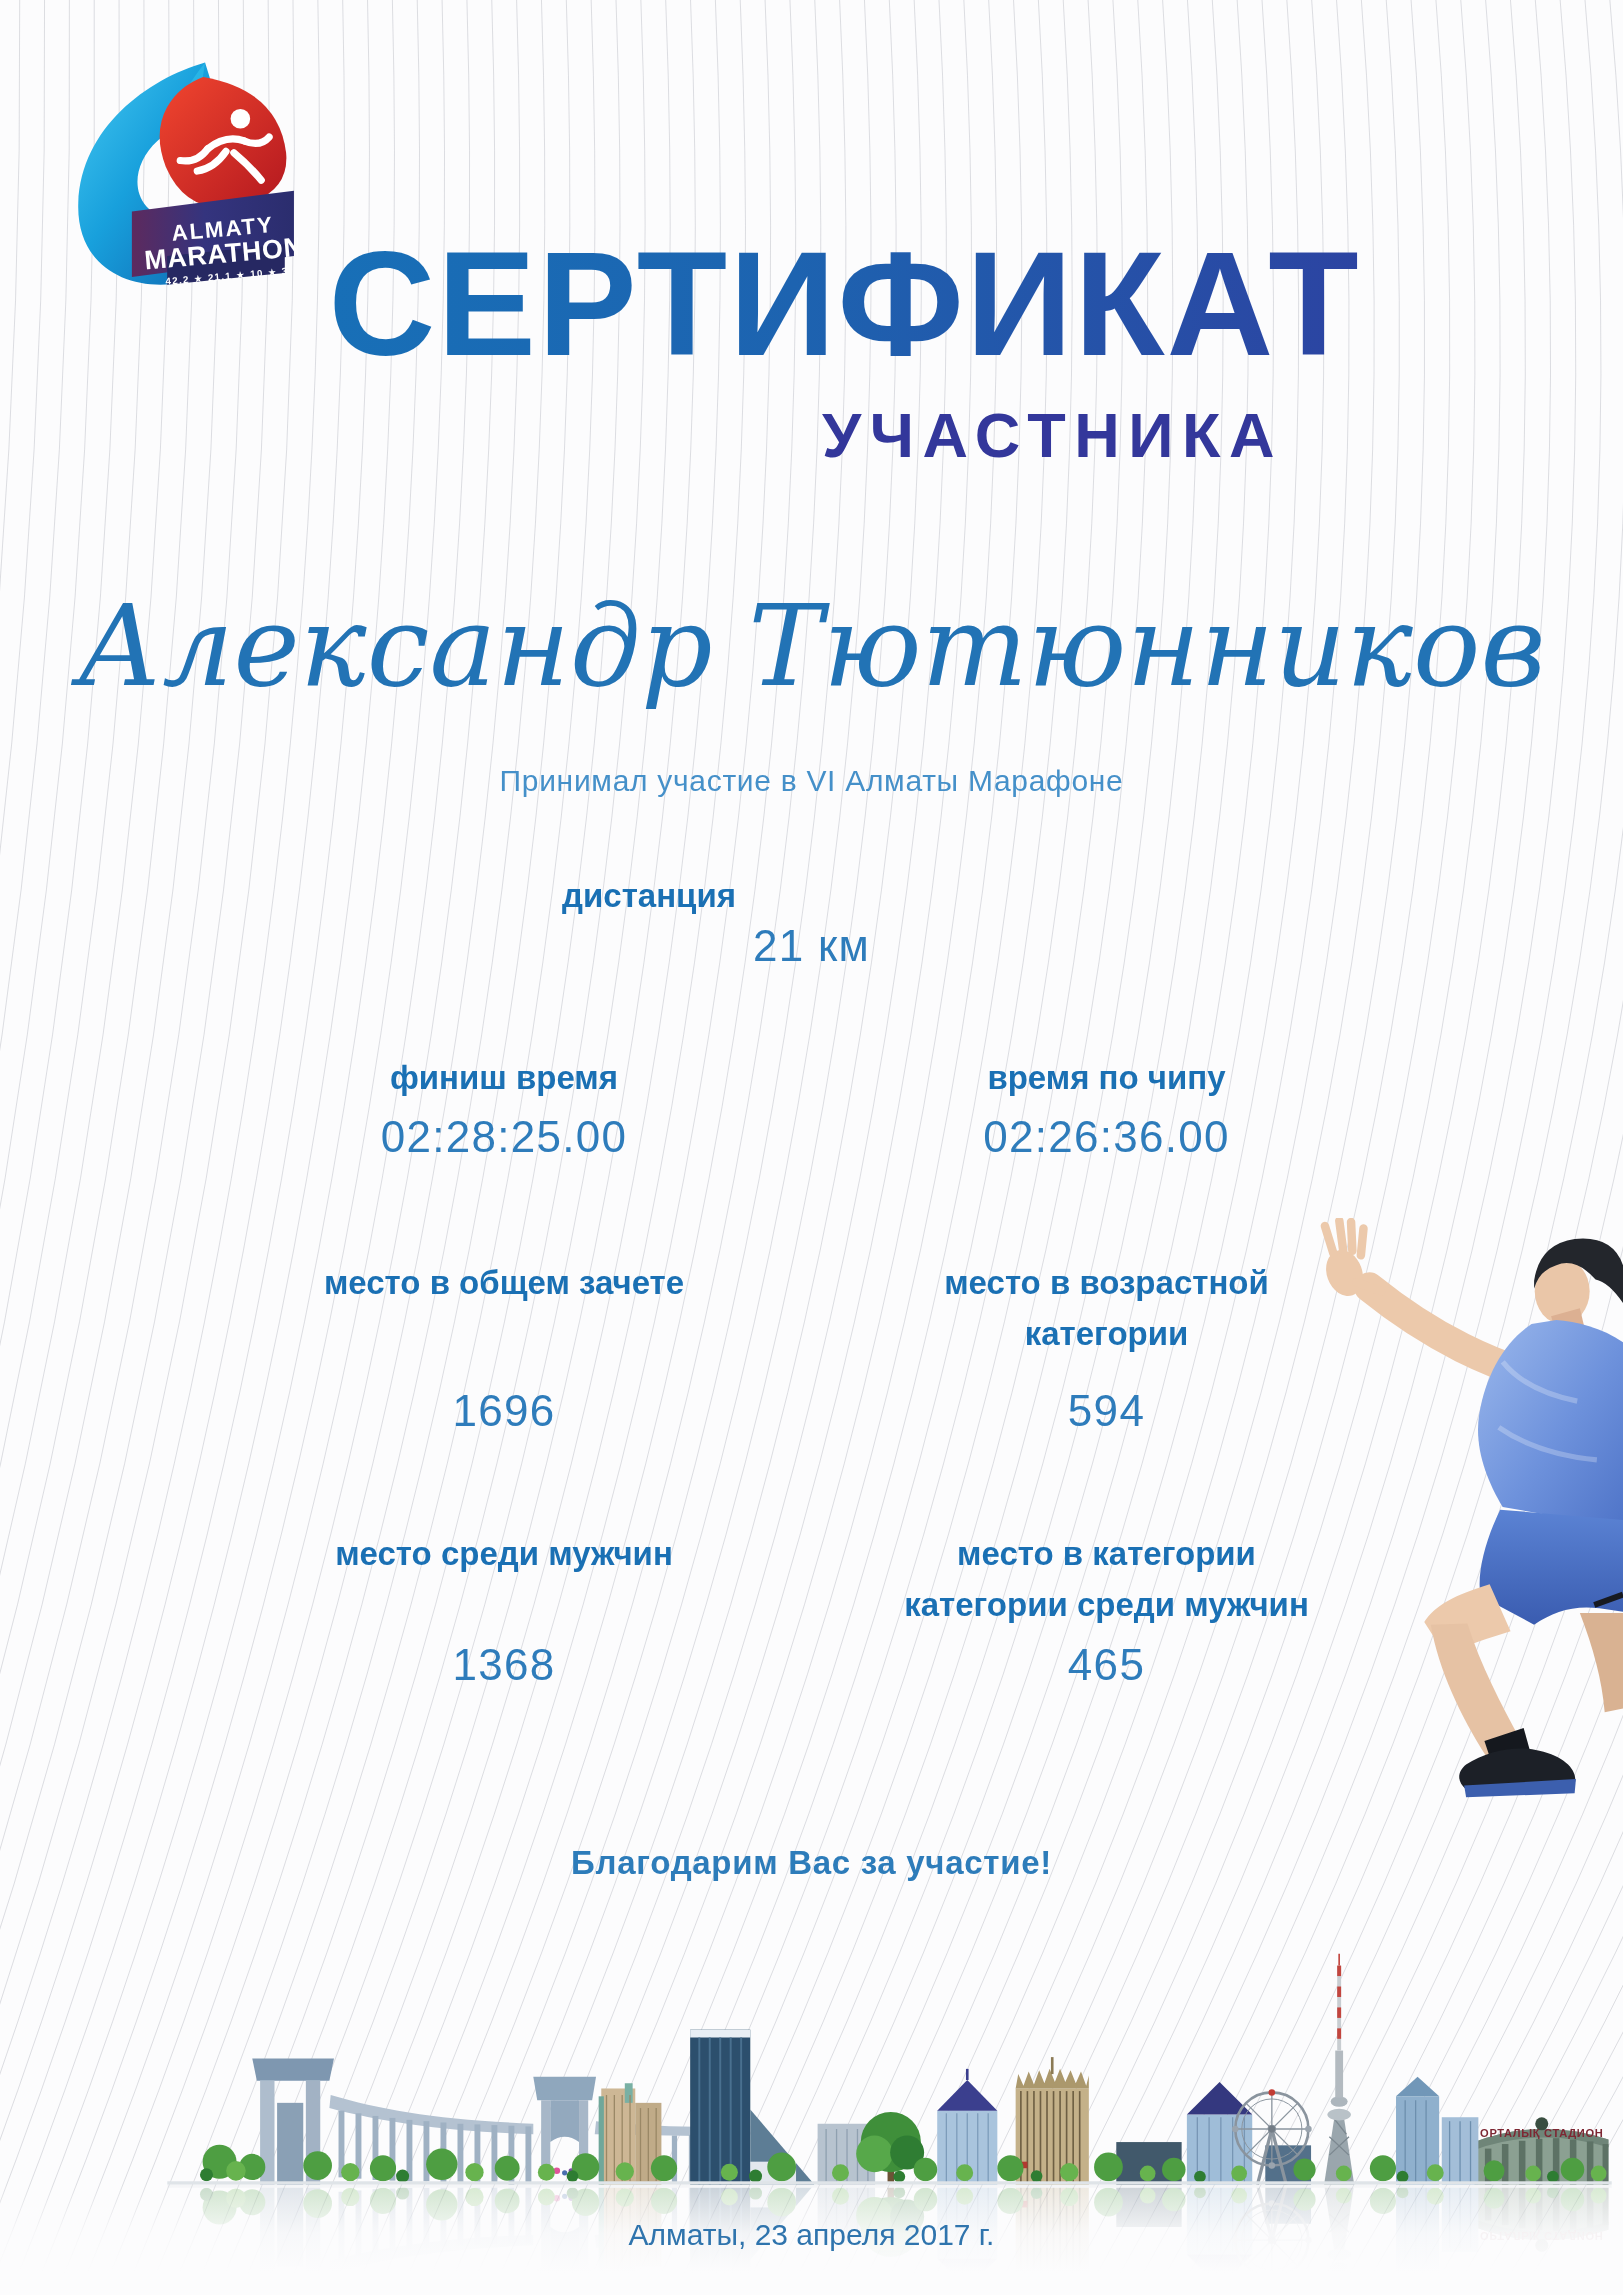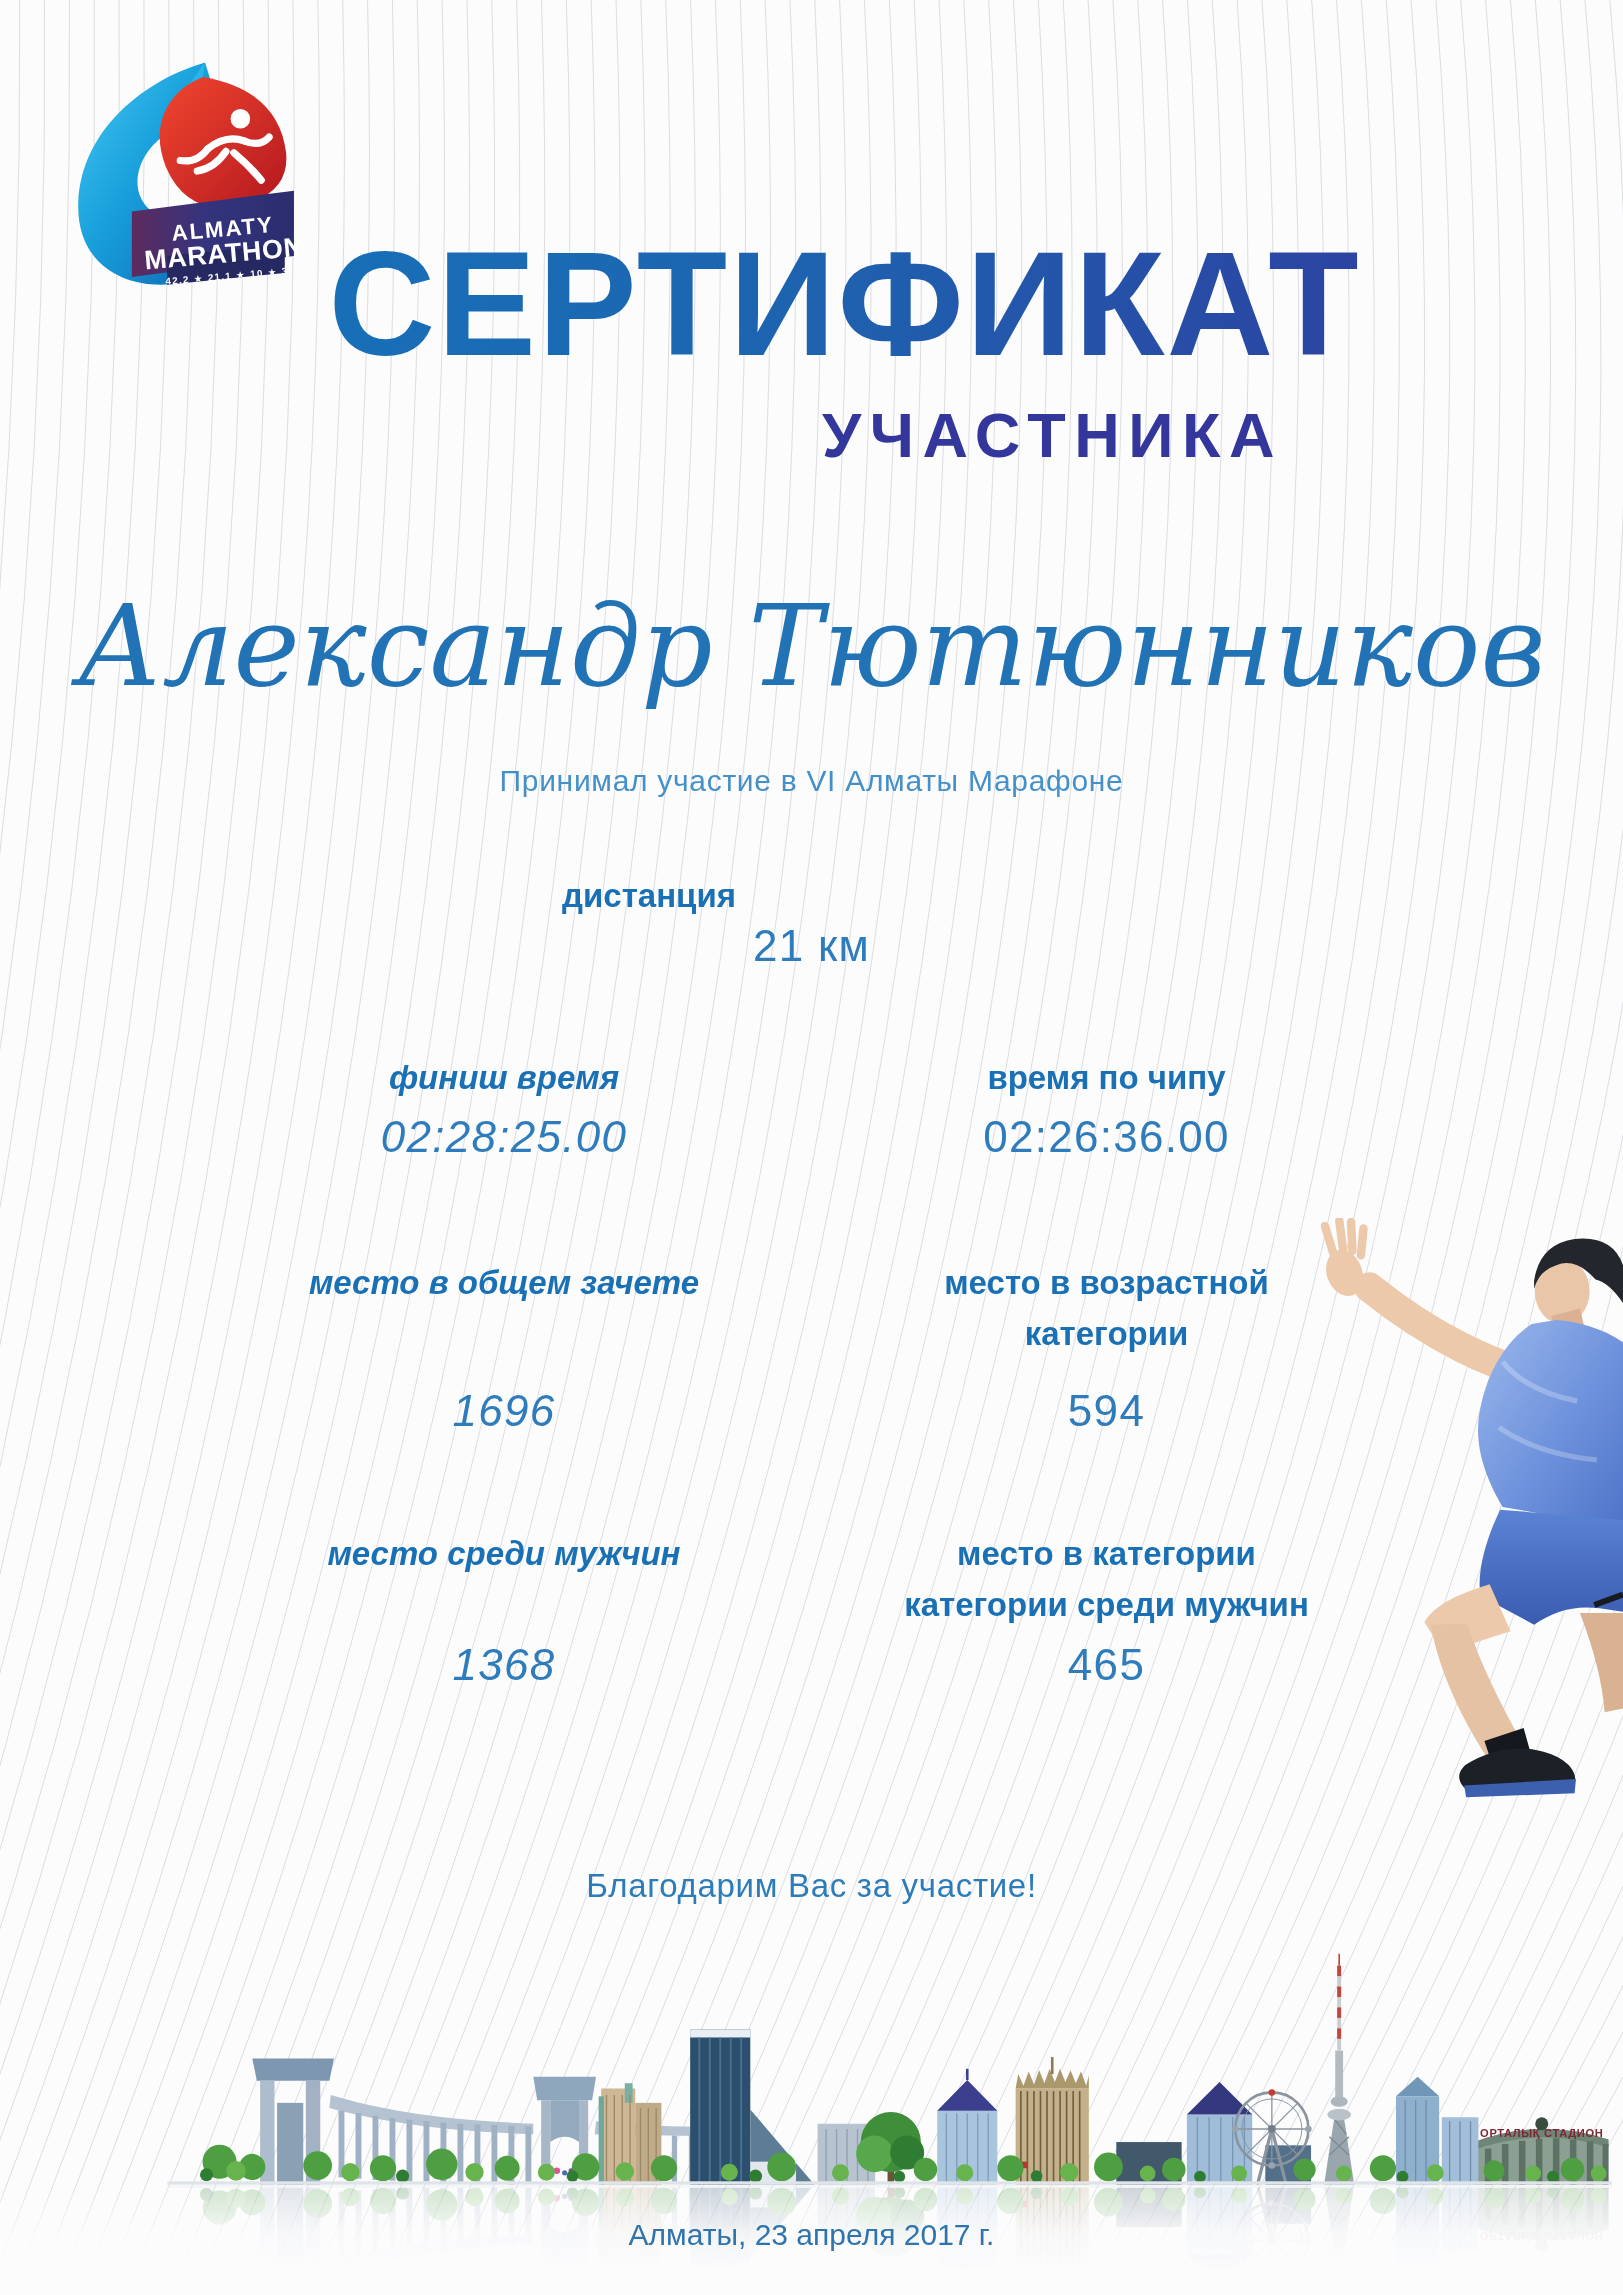--- a/index.html
+++ b/index.html
@@ -46,7 +46,7 @@
   }
   .dist-label{left:0;top:870px;width:1298px;}
   .dist-value{left:0;top:921px;width:1623px;}
-  .col-l{left:275px;width:458px;font-style:italic;}
+  .col-l{left:275px;width:458px;}
   .col-r{left:871px;width:471px;}
   .row1-label{top:1052px;}
   .row1-value{top:1112px;}

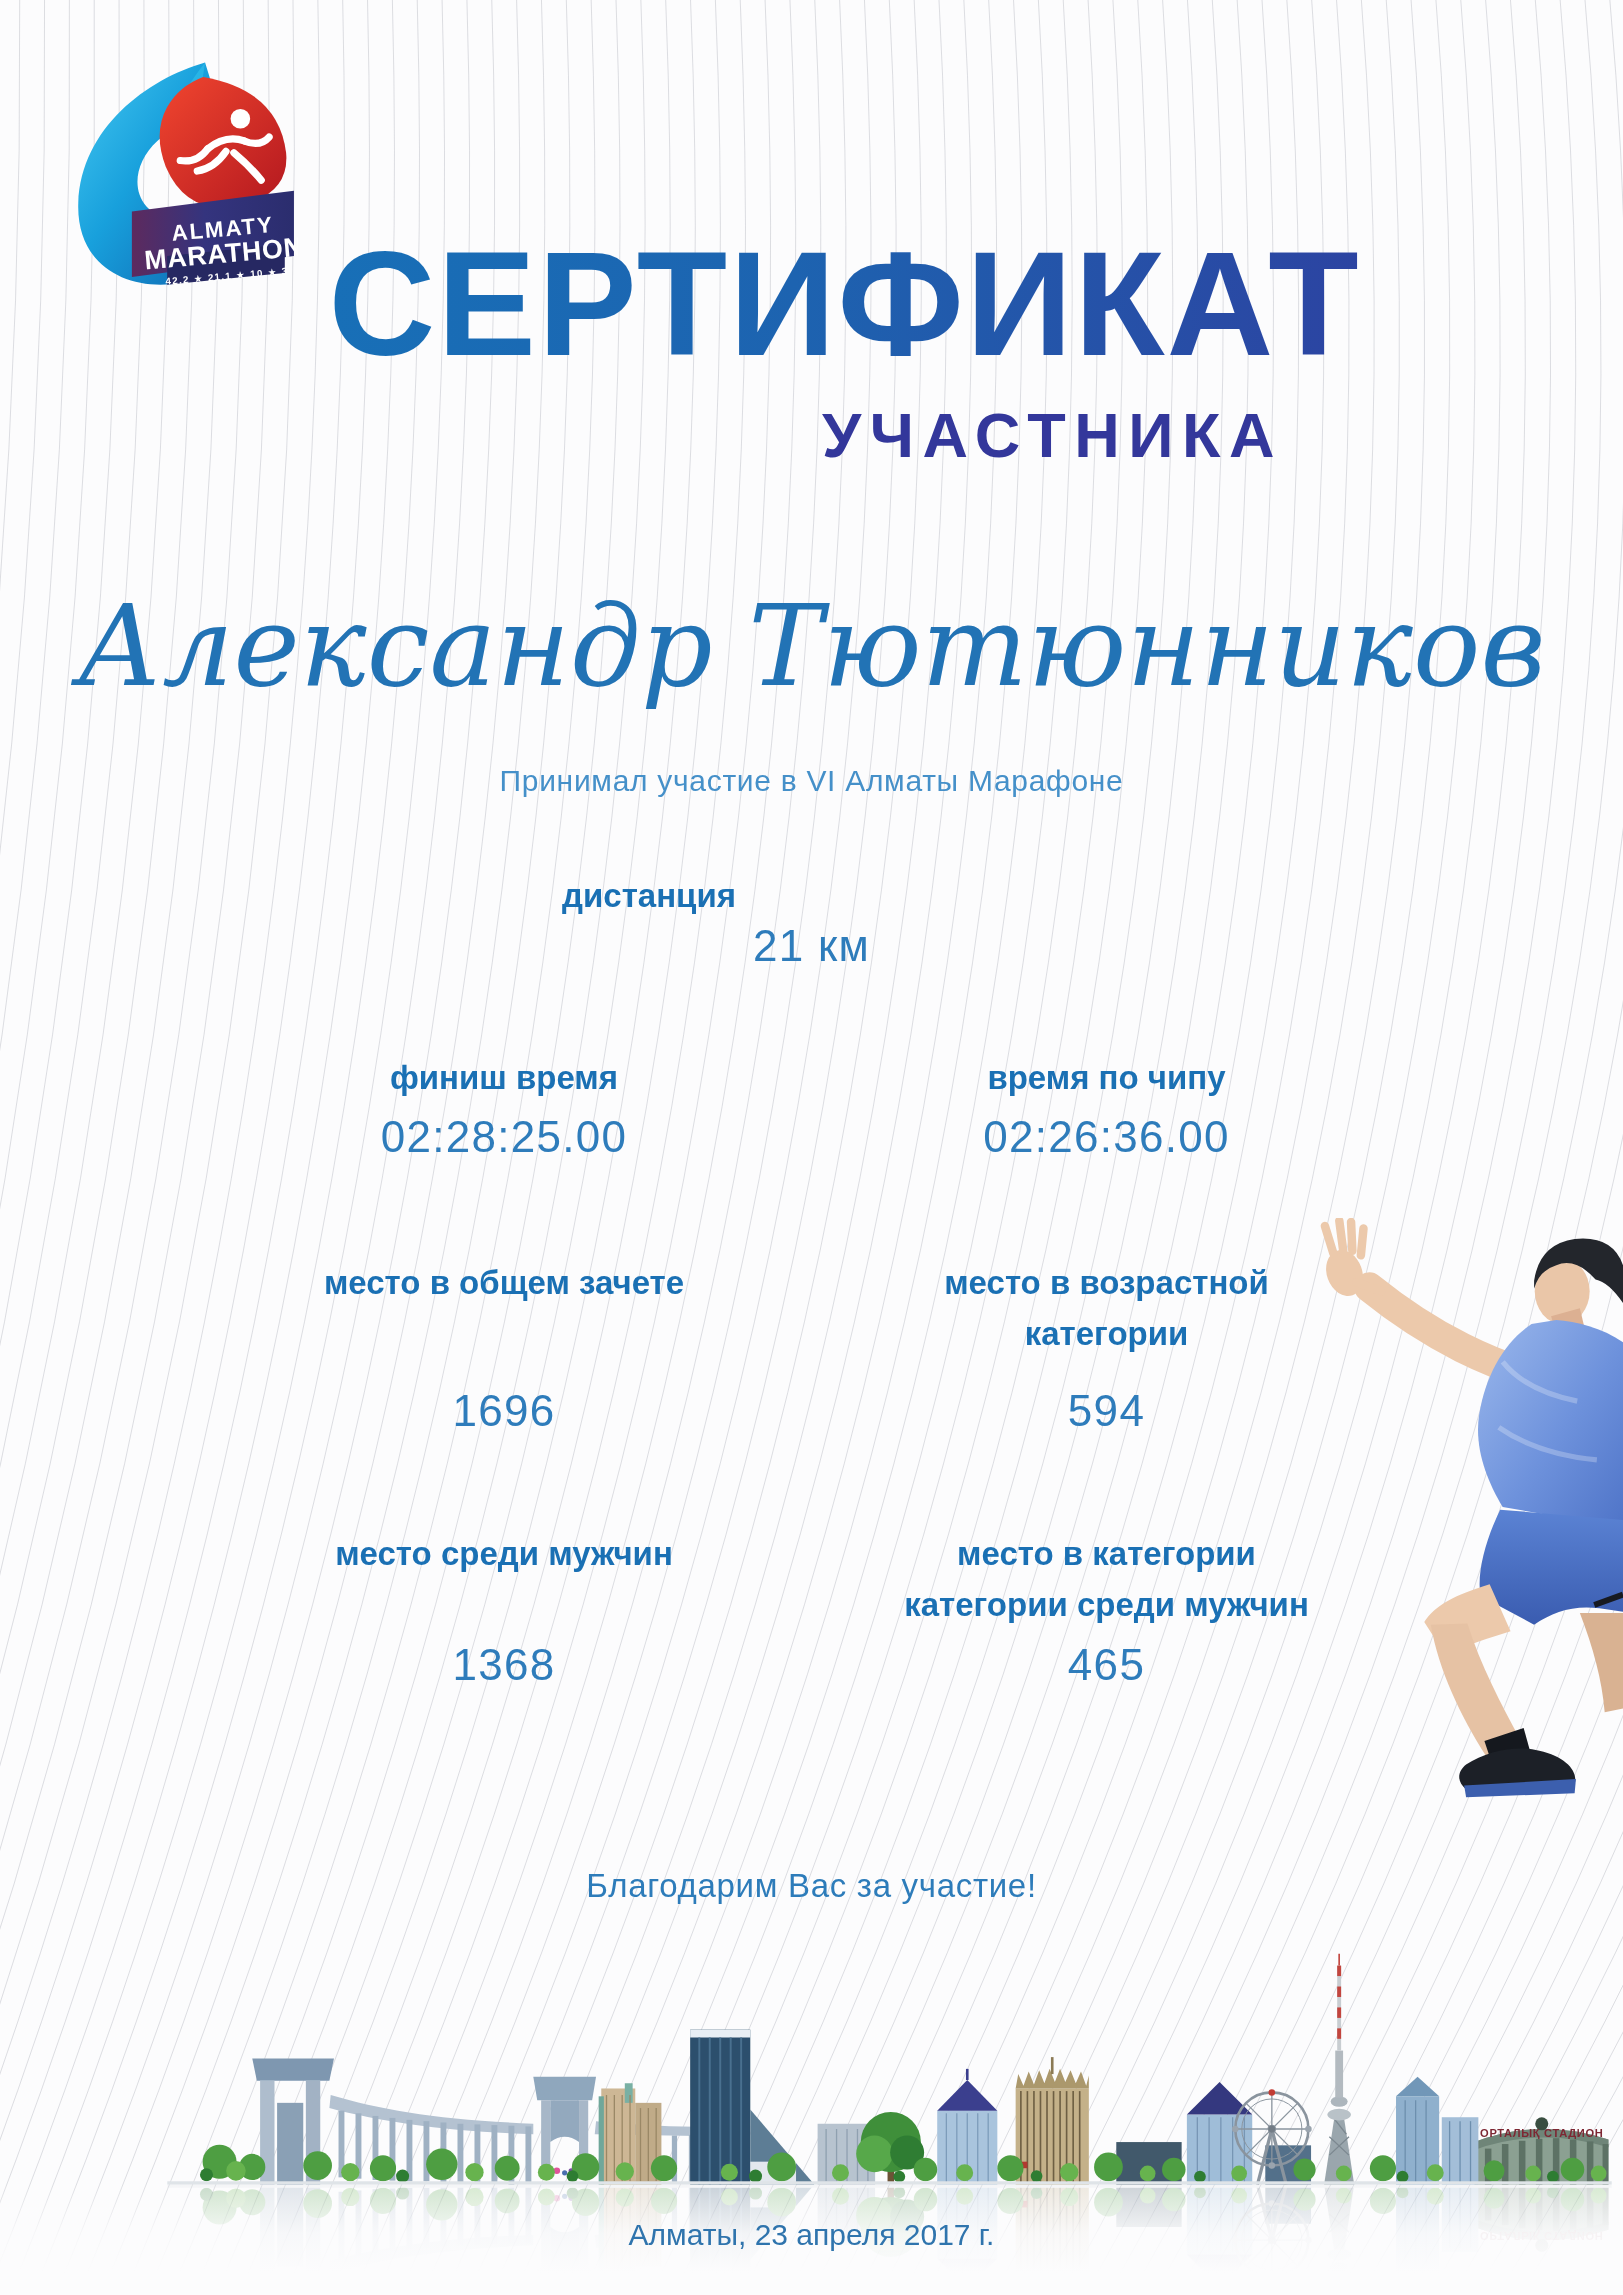--- a/index.html
+++ b/index.html
@@ -57,7 +57,7 @@
   
   .thanks-line{
     left:0;top:1844px;width:1623px;text-align:center;
-    font-size:33px;font-weight:400;letter-spacing:0.7px;color:#2d7cba;z-index:2;margin-top:23px;
+    font-size:33px;font-weight:700;letter-spacing:0.7px;color:#2d7cba;z-index:2;
   }
   .place-date{
     left:0;top:2218px;width:1623px;text-align:center;

